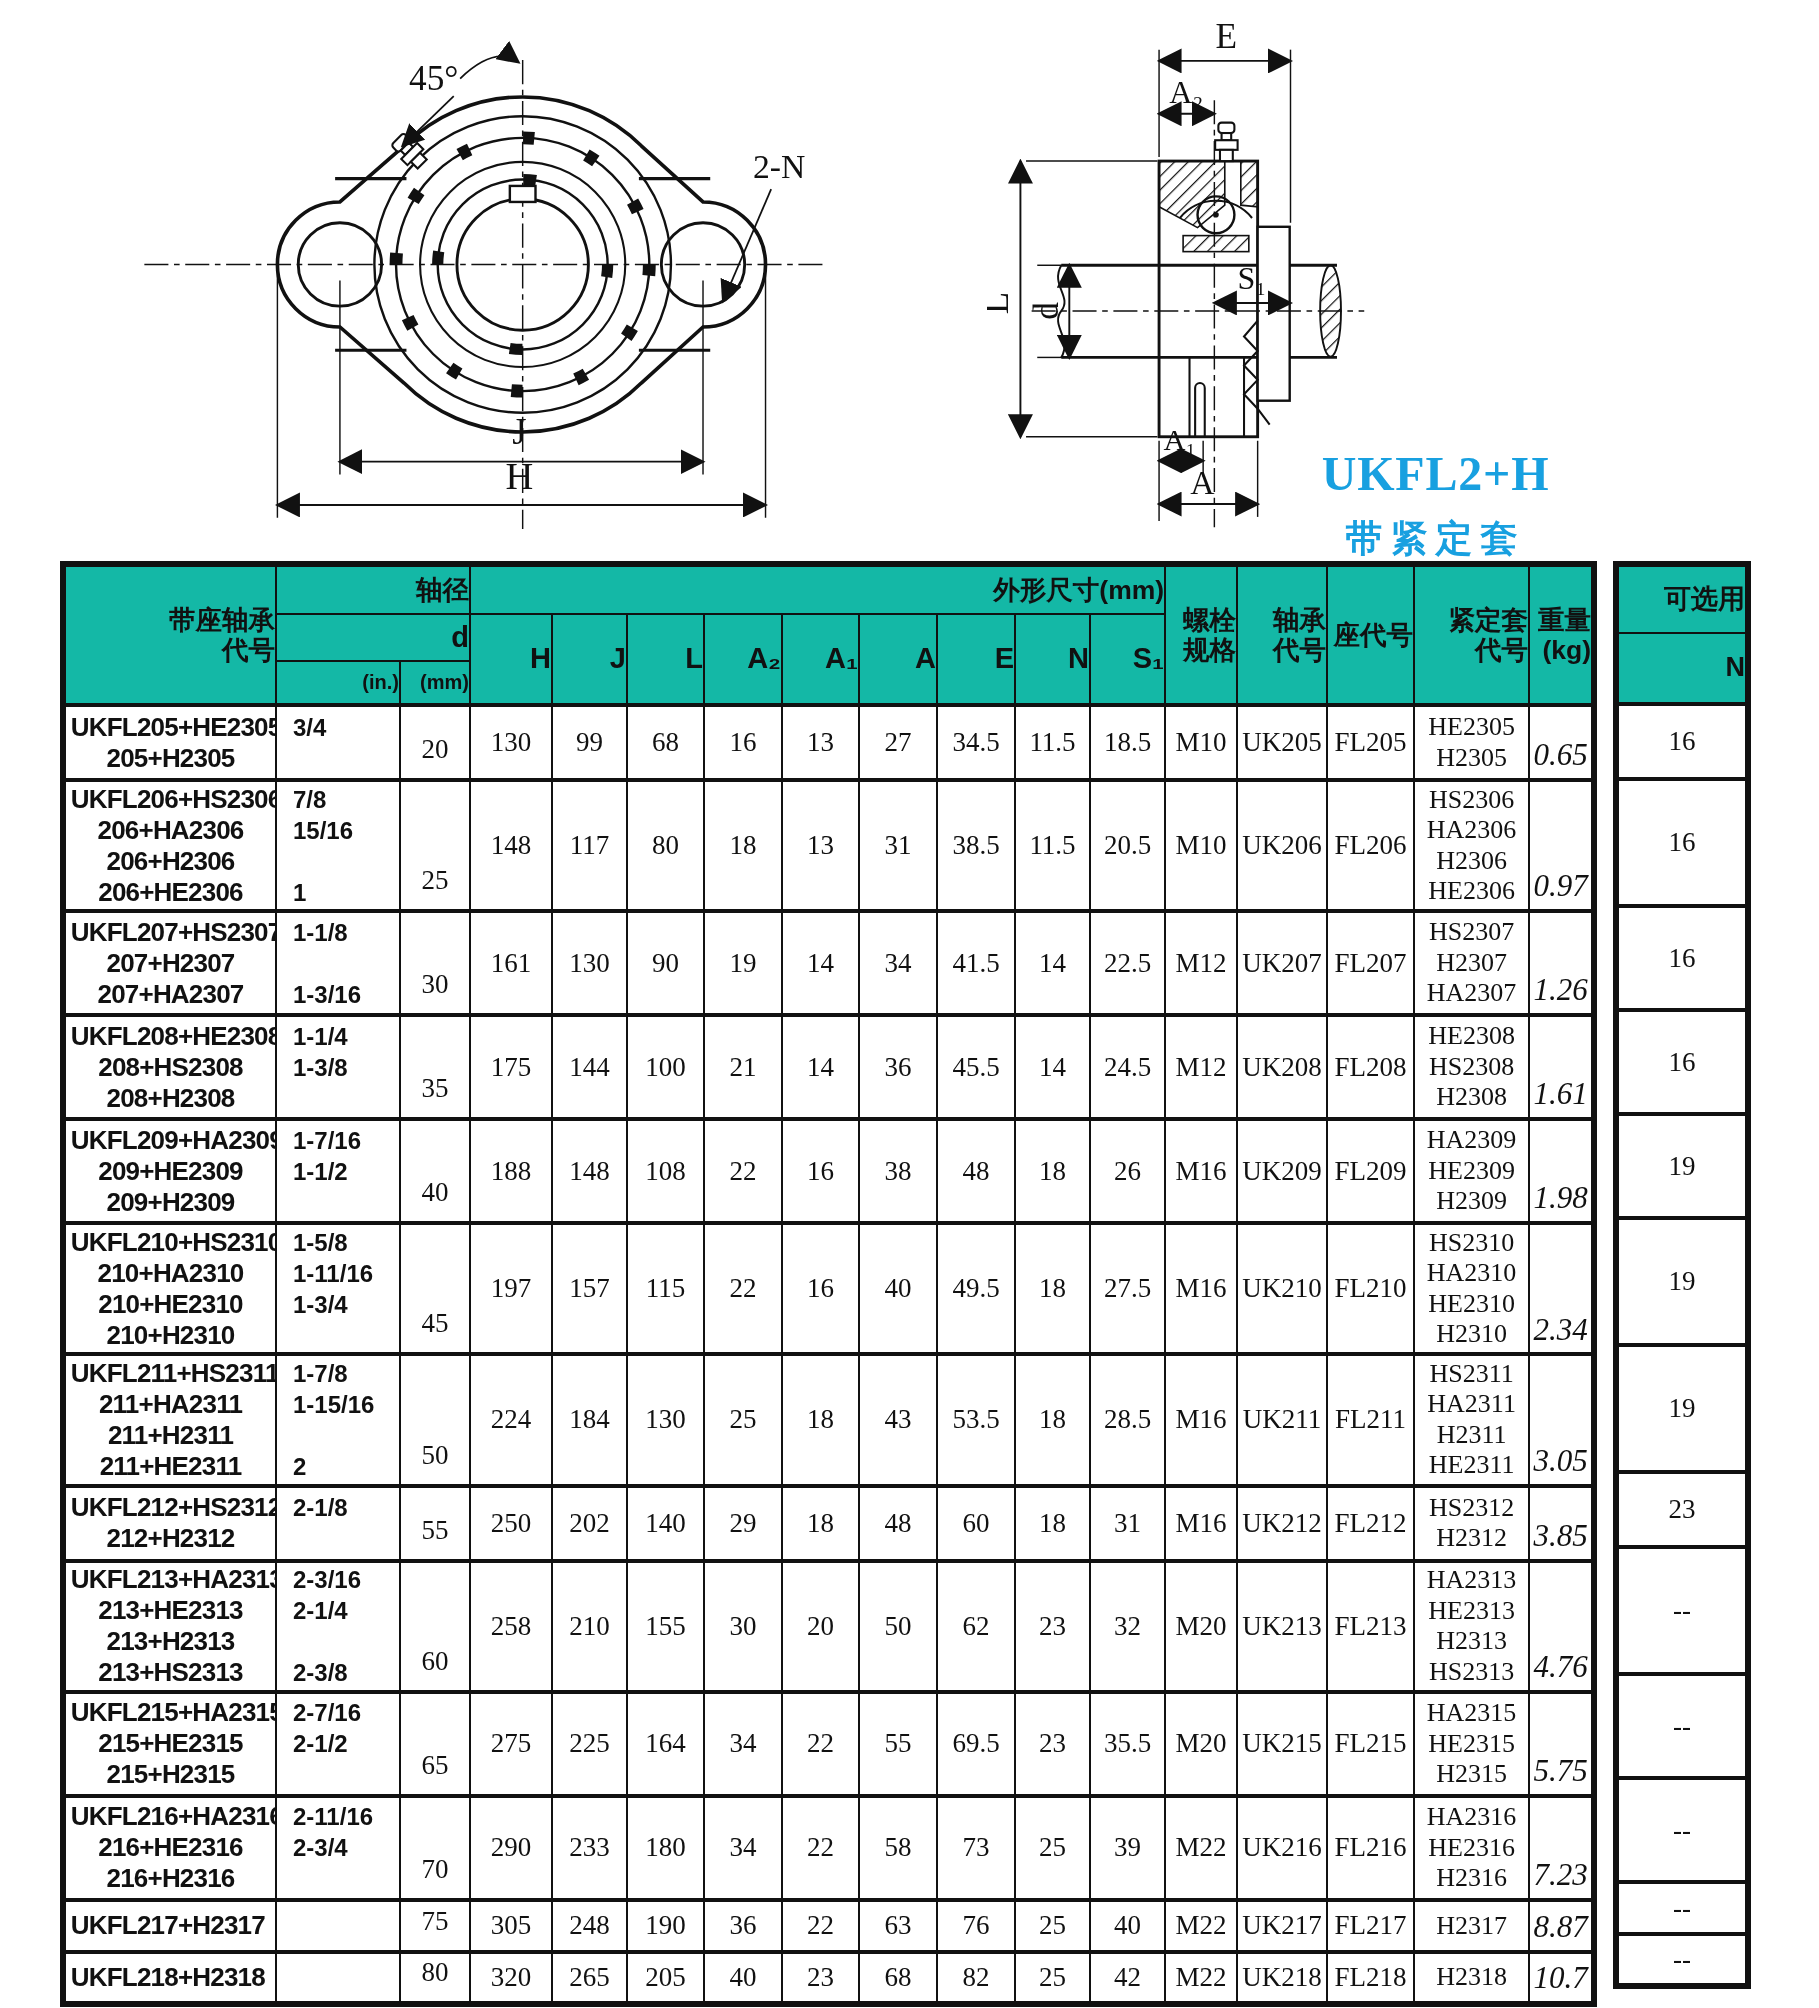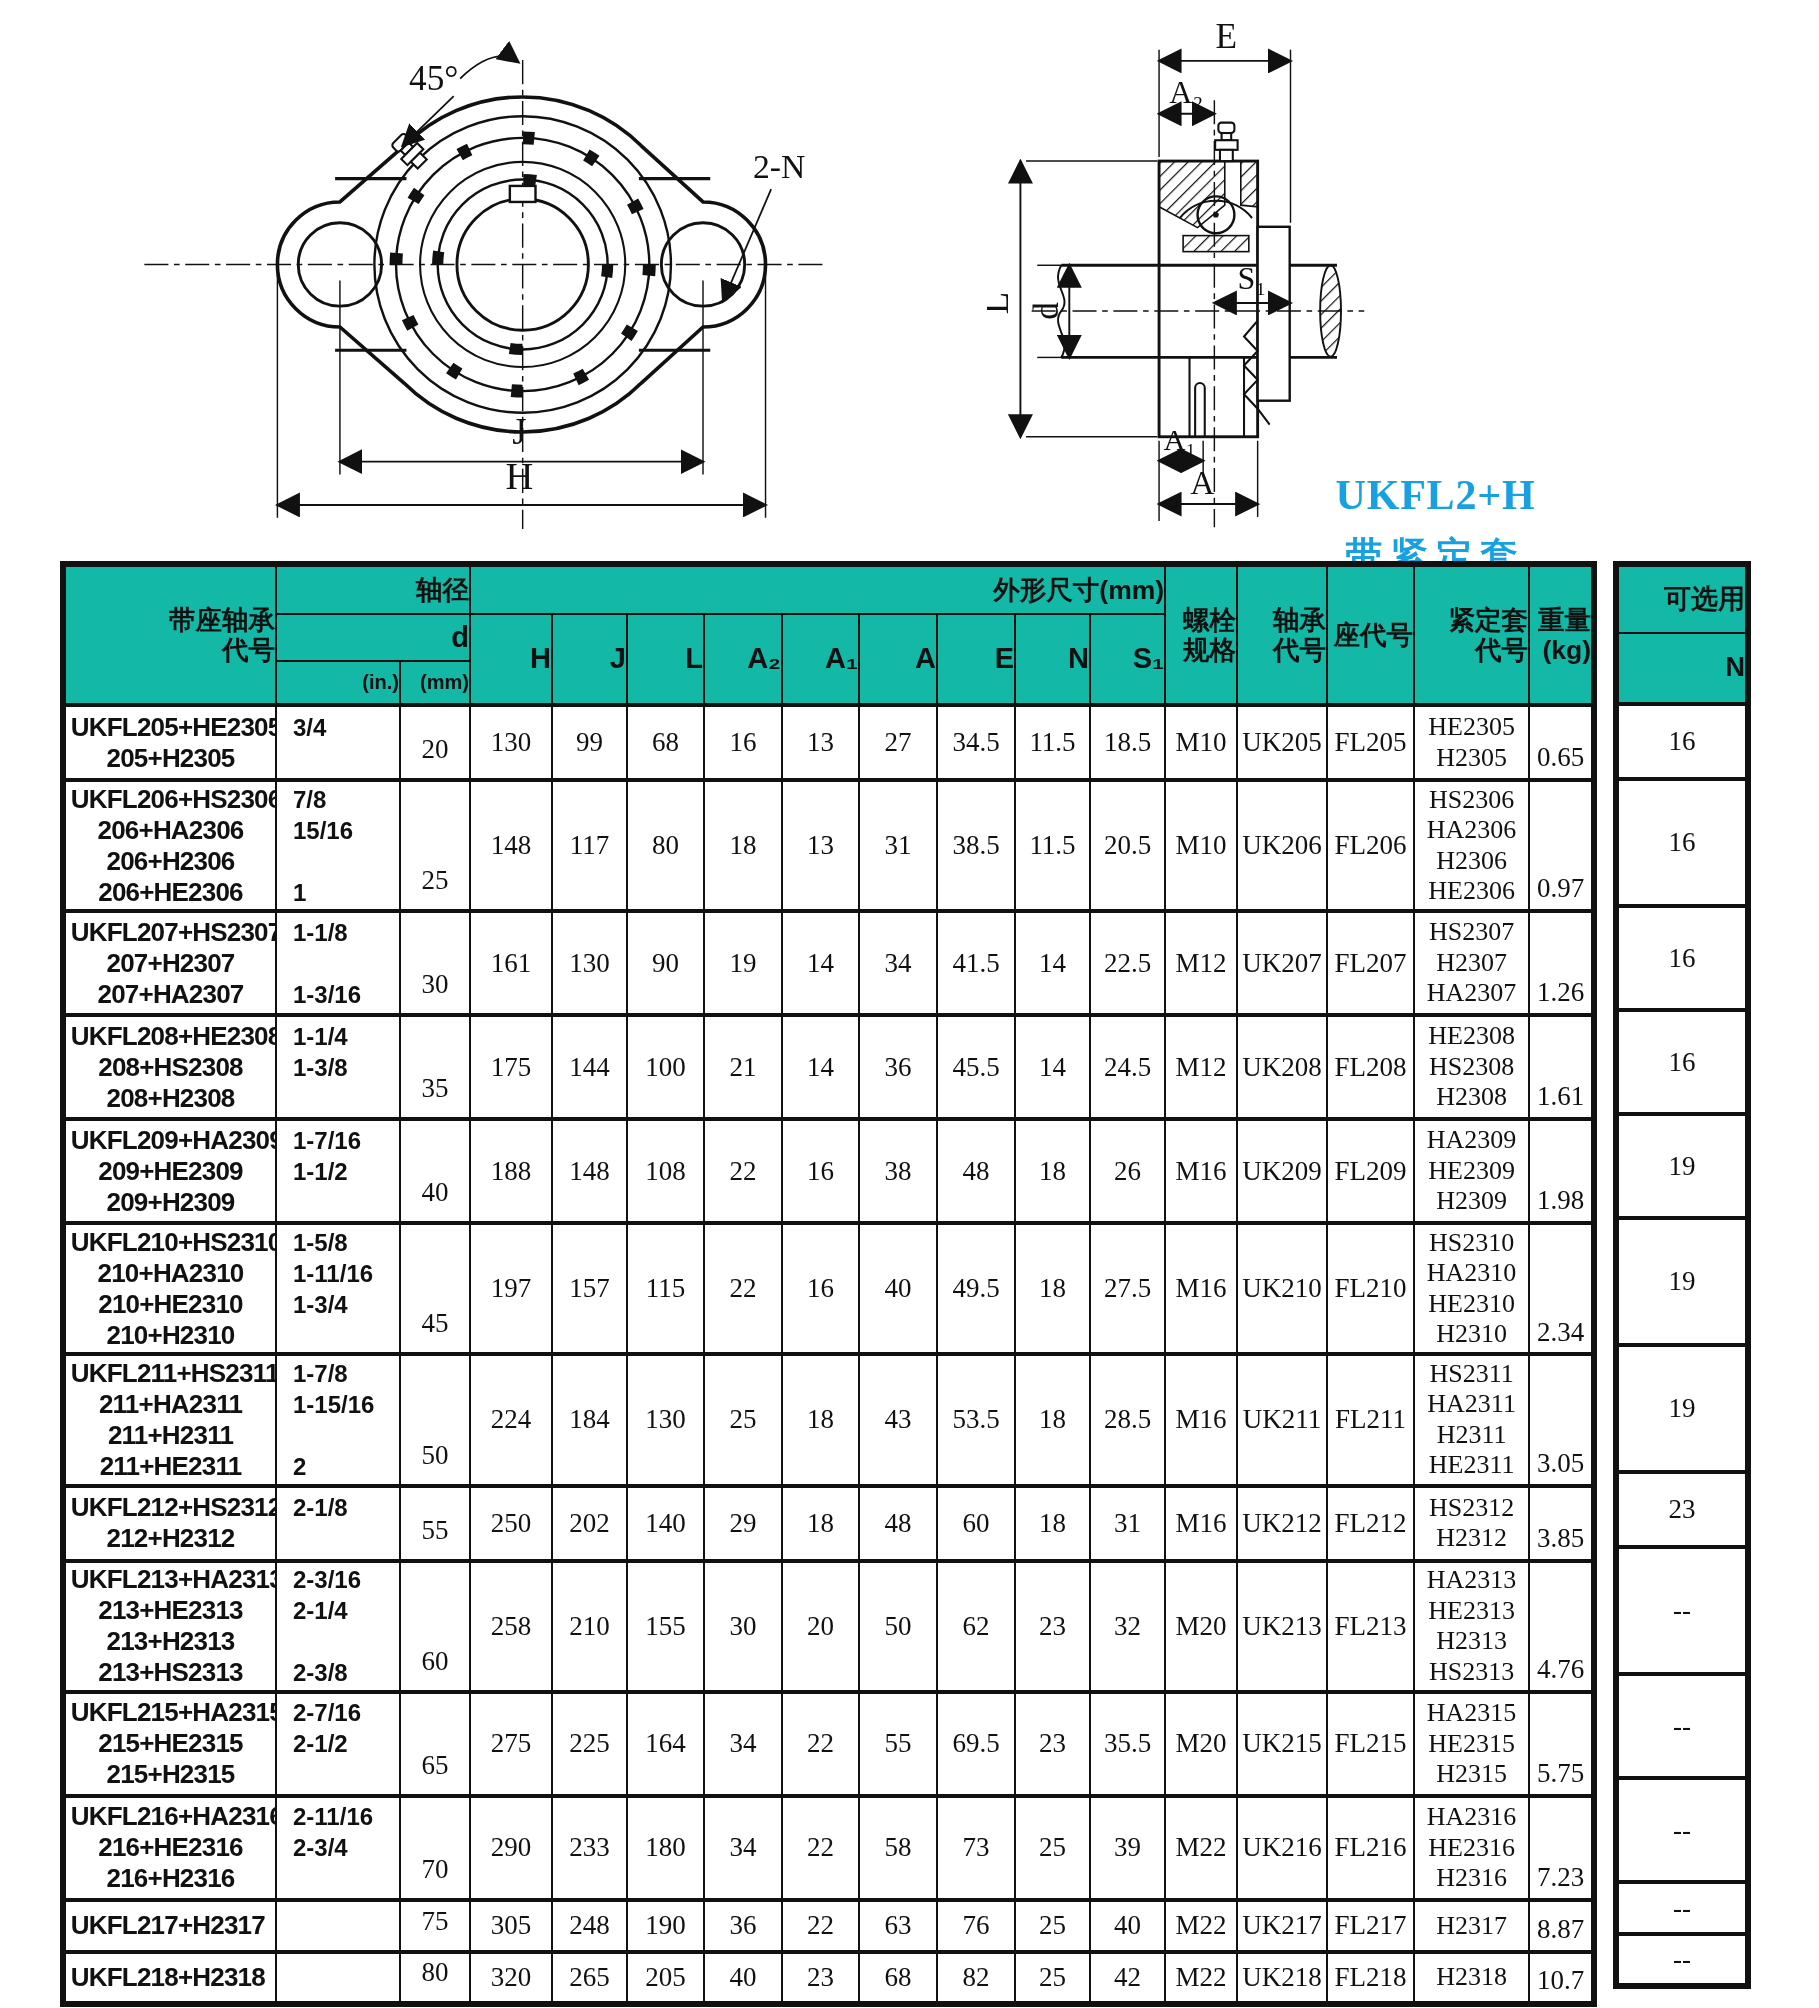--- a/index.html
+++ b/index.html
@@ -13,7 +13,7 @@
   svg text{font-family:"Liberation Serif","DejaVu Serif",serif;fill:#111;}
   .model-label{position:absolute;left:1283px;top:448px;width:305px;text-align:center;
                color:#18a0e0;font-weight:bold;line-height:1.1;}
-  .model-label .l1{font-family:"Liberation Serif","DejaVu Serif",serif;font-size:42px;letter-spacing:0.8px;margin-top:24px;}
+  .model-label .l1{font-family:"Liberation Serif","DejaVu Serif",serif;font-size:48px;letter-spacing:0.8px;}
   .model-label .l2{font-family:"Liberation Sans","DejaVu Sans",sans-serif;font-size:37px;letter-spacing:8px;margin-top:18px;}
 
   

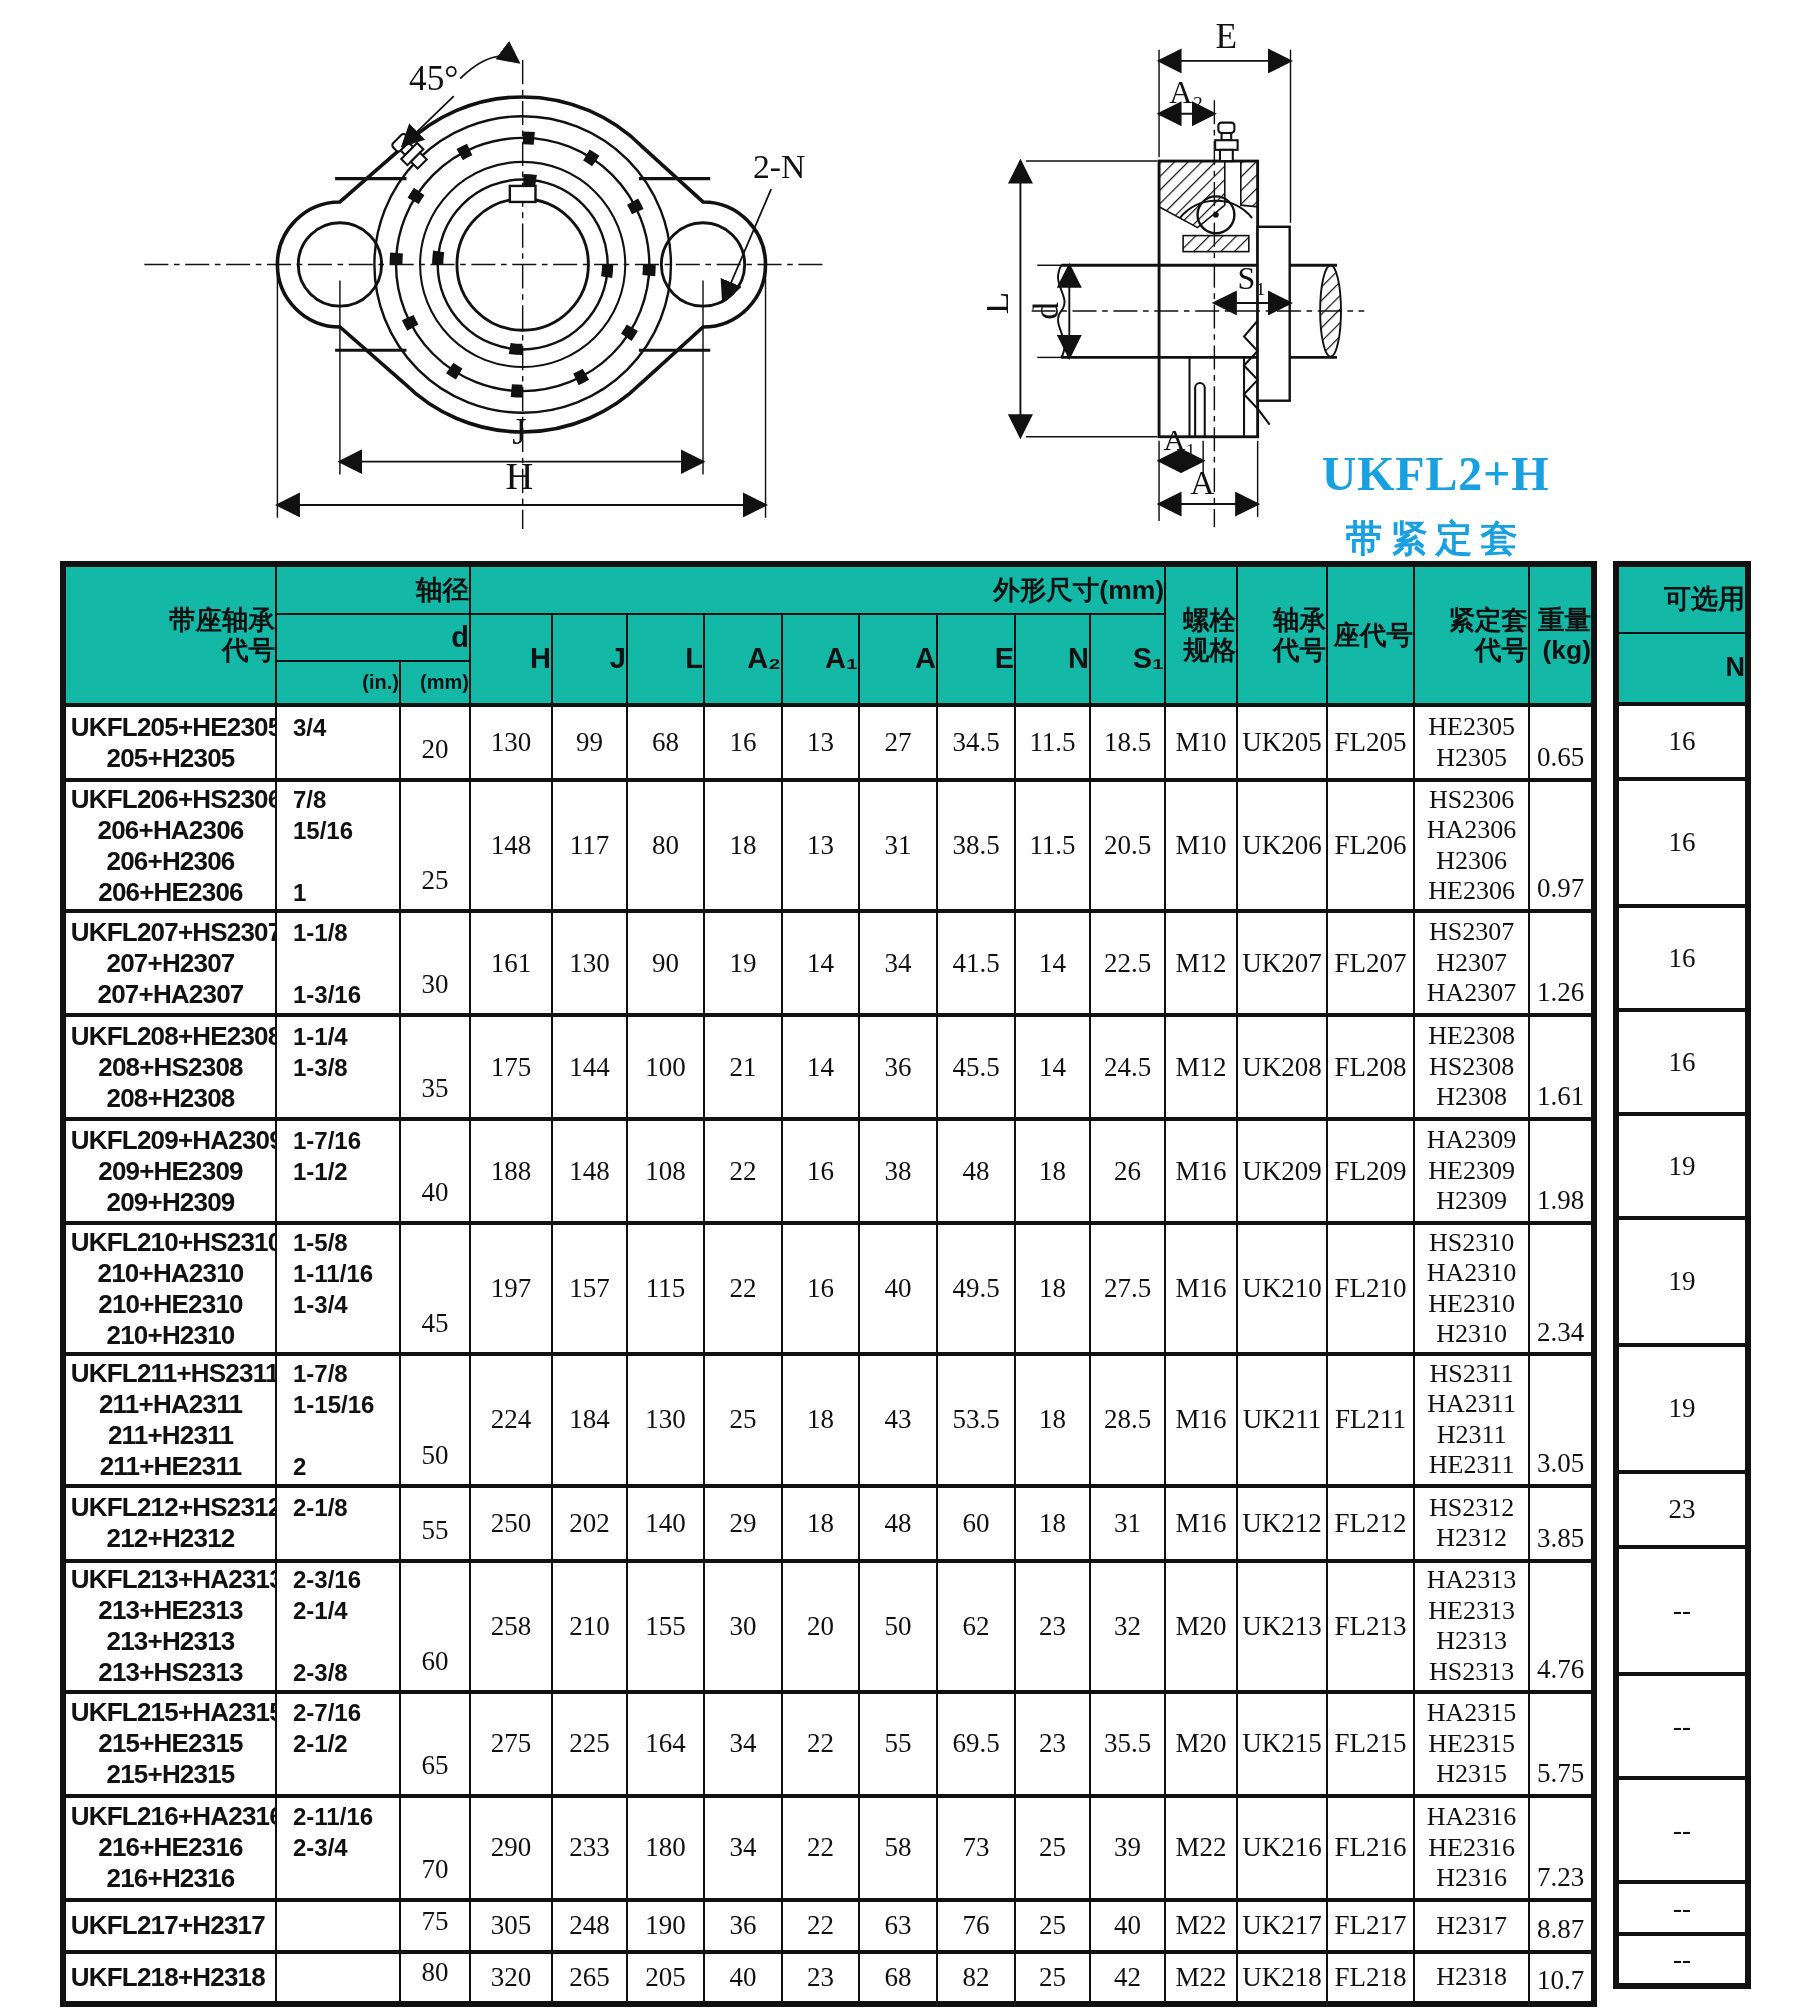--- a/index.html
+++ b/index.html
@@ -38,7 +38,7 @@
   td.c-slv{vertical-align:middle;text-align:center;}
   .sl{line-height:30.5px;font-family:"Liberation Serif","DejaVu Serif",serif;font-size:26px;}
   td.c-wt{vertical-align:bottom;text-align:center;padding-bottom:4.8px;
-          font-family:"Liberation Serif","DejaVu Serif",serif;font-size:27px;}
+          font-family:"Liberation Serif","DejaVu Serif",serif;font-size:31px;font-style:italic;}
   td.c-opt{vertical-align:middle;text-align:center;
           font-family:"Liberation Serif","DejaVu Serif",serif;font-size:27px;}
   #opt-table thead th{font-size:27px;}

